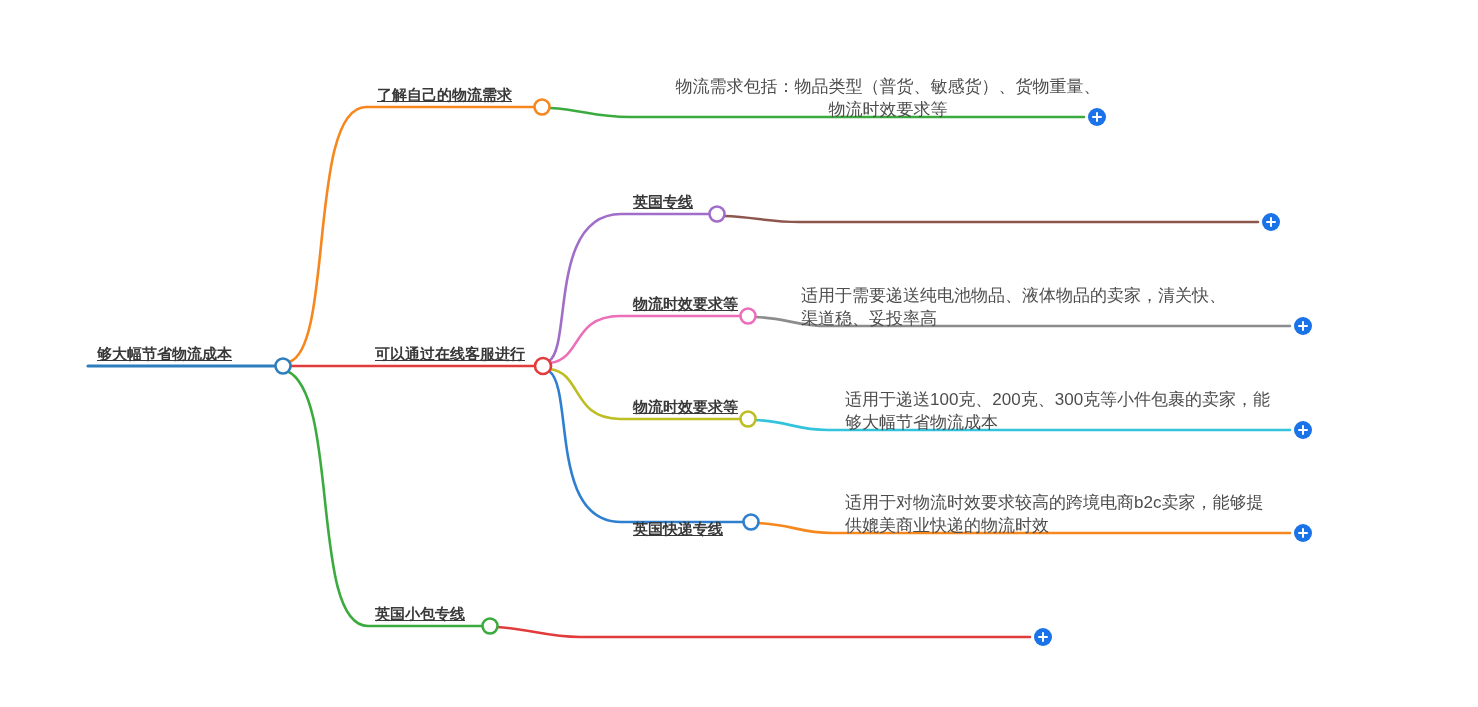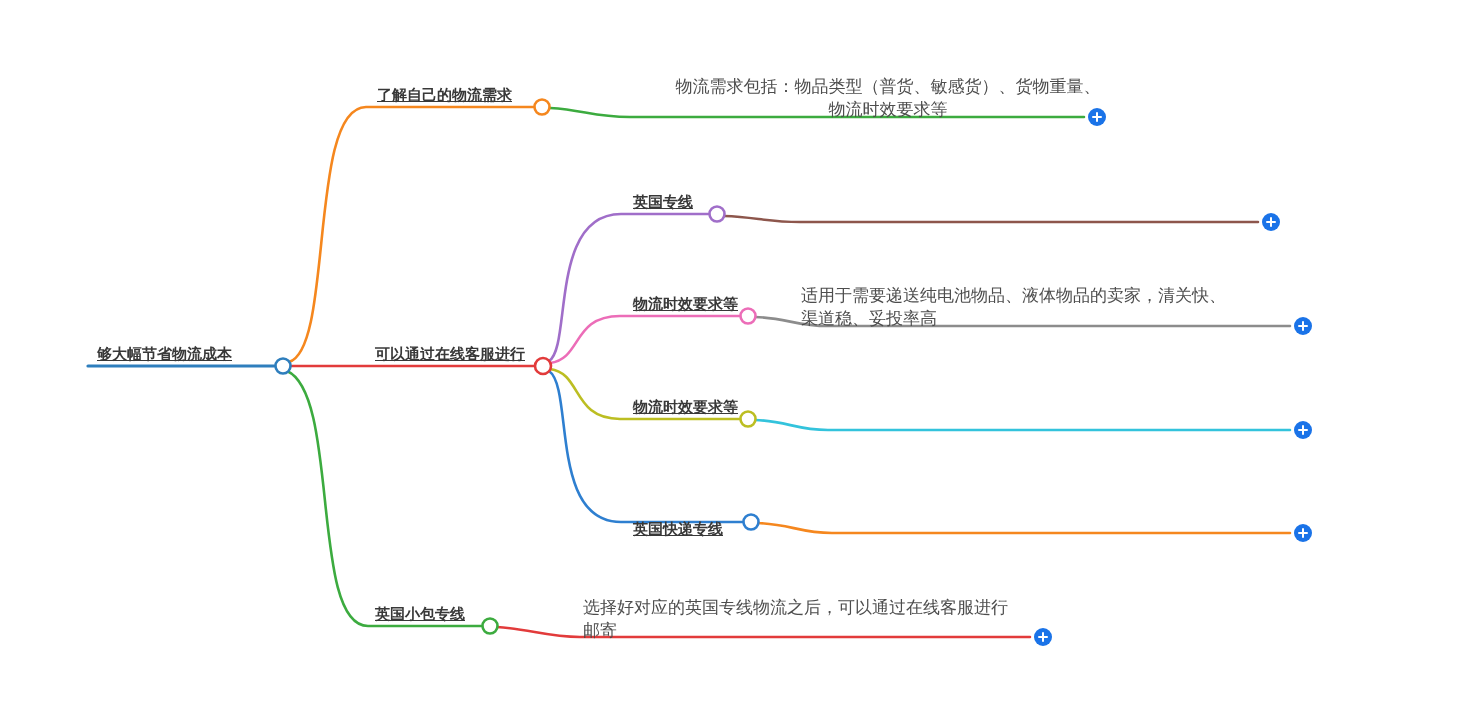--- a/index.html
+++ b/index.html
@@ -89,6 +89,8 @@
 物流时效要求等</div>
   <div class="note-text" style="left:801px;top:284px;">适用于需要递送纯电池物品、液体物品的卖家，清关快、
 渠道稳、妥投率高</div>
+  <div class="note-text" style="left:845px;top:388px;">适用于递送100克、200克、300克等小件包裹的卖家，能
+够大幅节省物流成本</div>
   <div class="note-text" style="left:583px;top:596px;">选择好对应的英国专线物流之后，可以通过在线客服进行
 邮寄</div>
 

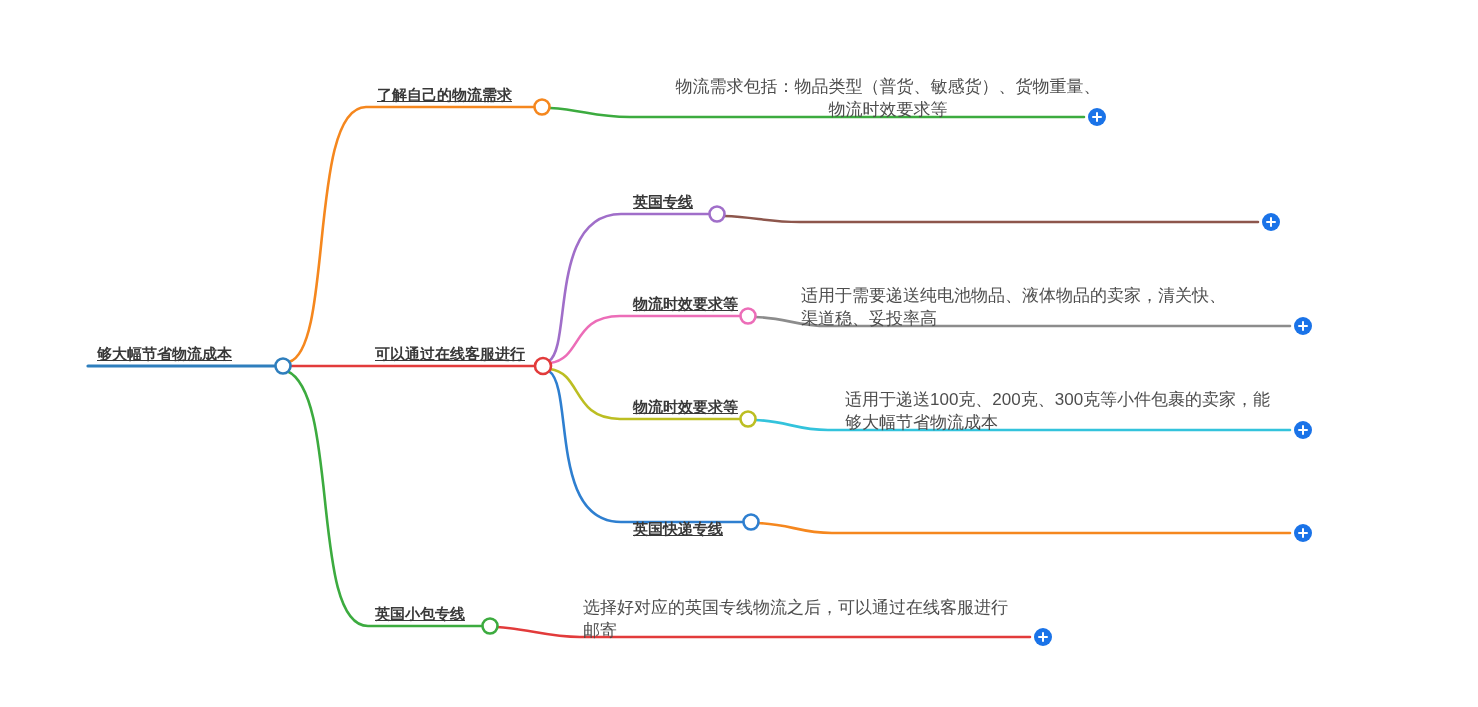--- a/index.html
+++ b/index.html
@@ -91,6 +91,8 @@
 渠道稳、妥投率高</div>
   <div class="note-text" style="left:845px;top:388px;">适用于递送100克、200克、300克等小件包裹的卖家，能
 够大幅节省物流成本</div>
+  <div class="note-text" style="left:845px;top:491px;">适用于对物流时效要求较高的跨境电商b2c卖家，能够提
+供媲美商业快递的物流时效</div>
   <div class="note-text" style="left:583px;top:596px;">选择好对应的英国专线物流之后，可以通过在线客服进行
 邮寄</div>
 

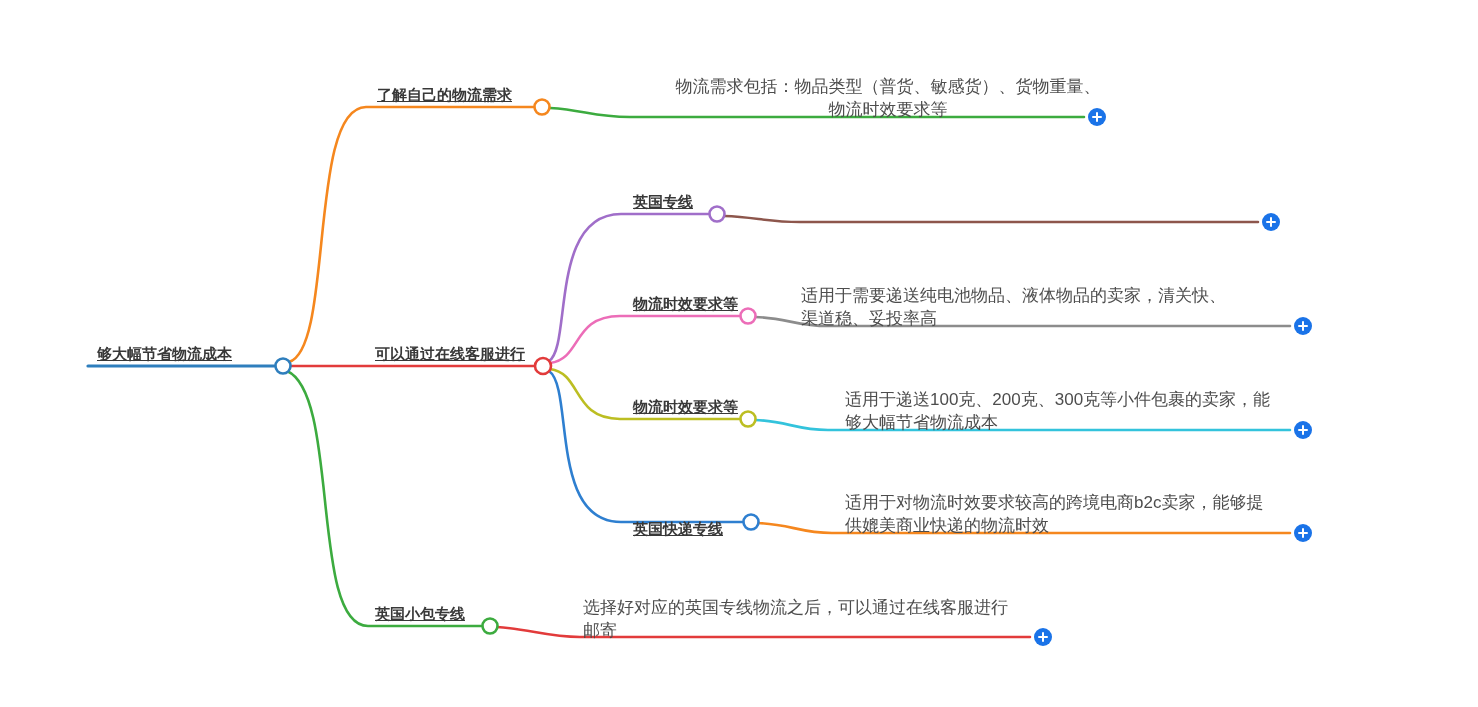--- a/index.html
+++ b/index.html
@@ -93,8 +93,6 @@
 够大幅节省物流成本</div>
   <div class="note-text" style="left:845px;top:491px;">适用于对物流时效要求较高的跨境电商b2c卖家，能够提
 供媲美商业快递的物流时效</div>
-  <div class="note-text" style="left:583px;top:596px;">选择好对应的英国专线物流之后，可以通过在线客服进行
-邮寄</div>
 
   <div class="plus-btn" style="left:1088px;top:108px;"></div>
   <div class="plus-btn" style="left:1262px;top:213px;"></div>

